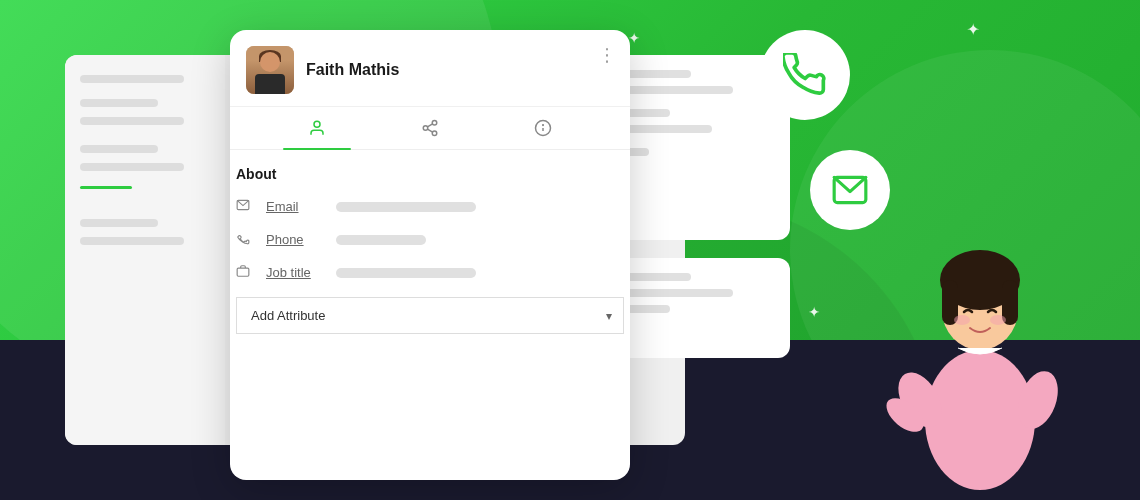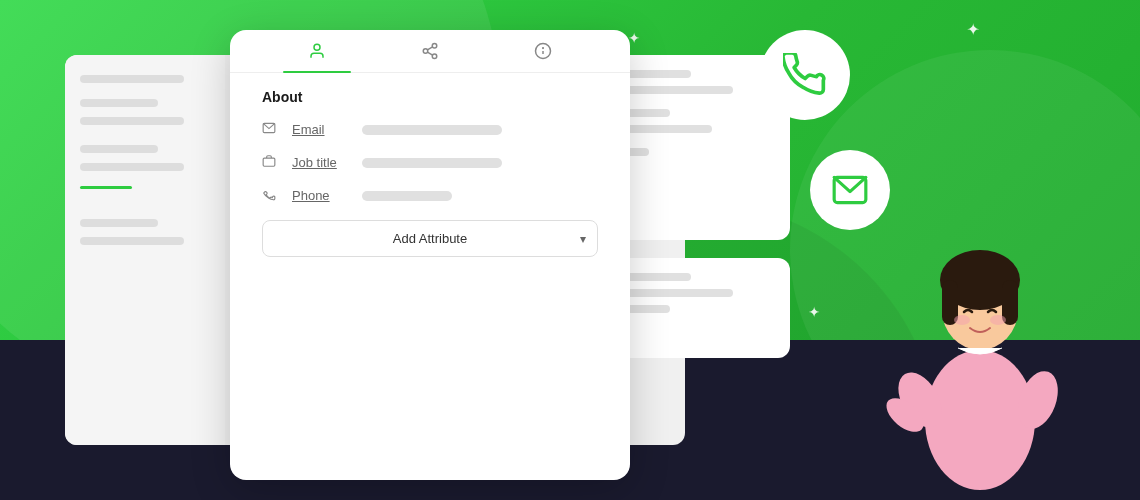--- a/index.html
+++ b/index.html
@@ -462,6 +462,17 @@
 
 <div class="main-card">
 
+  <div class="card-header">
+    <div class="avatar">
+      <div class="avatar-figure">
+        <div class="person-hair"></div>
+        <div class="person-head"></div>
+        <div class="person-body"></div>
+      </div>
+    </div>
+    <span class="contact-name">Faith Mathis</span>
+    <span class="more-icon">⋮</span>
+  </div>
 
   <div class="card-tabs">
     <div class="tab-item active">

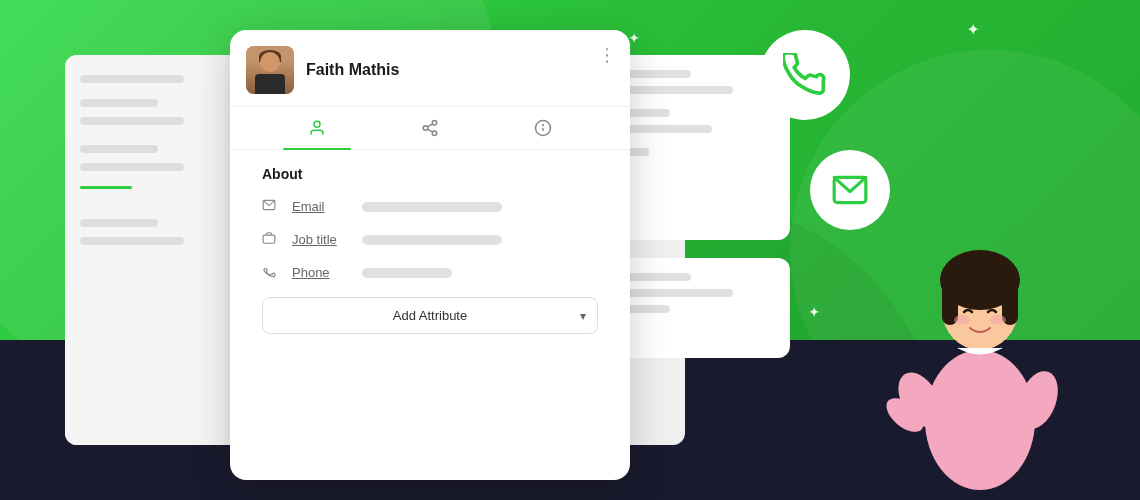--- a/index.html
+++ b/index.html
@@ -285,7 +285,7 @@
 
     
     .card-body {
-      padding: 16px 32px;
+      padding: 16px 6px;
       overflow-y: auto;
       max-height: 370px;
     }

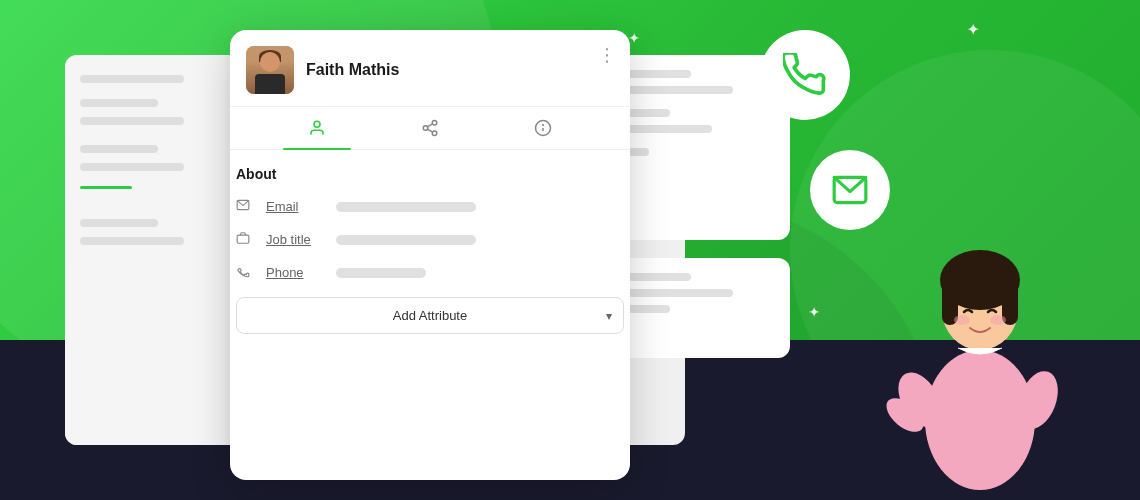--- a/index.html
+++ b/index.html
@@ -516,22 +516,22 @@
     <div class="field-row">
       <span class="field-icon">
         <svg width="14" height="14" viewBox="0 0 24 24" fill="none" stroke="#888" stroke-width="2">
+          <path d="M22 16.92v3a2 2 0 01-2.18 2 19.79 19.79 0 01-8.63-3.07A19.5 19.5 0 013.09 10.8a2 2 0 01.9-1.81L5.26 8a2 2 0 012.11.45c.5.5.9 1 1.27 1.53a2 2 0 01-.45 2.11L7.09 13.27a16 16 0 006 6l1.27-1.27a2 2 0 012.11-.45c.53.37 1.03.77 1.53 1.27A2 2 0 0122 16.92z"></path>
+        </svg>
+      </span>
+      <span class="field-label">Phone</span>
+      <div class="field-value-placeholder short"></div>
+    </div>
+
+    <div class="field-row">
+      <span class="field-icon">
+        <svg width="14" height="14" viewBox="0 0 24 24" fill="none" stroke="#888" stroke-width="2">
           <rect x="2" y="7" width="20" height="14" rx="2"></rect>
           <path d="M16 7V5a2 2 0 00-2-2h-4a2 2 0 00-2 2v2"></path>
         </svg>
       </span>
       <span class="field-label">Job title</span>
       <div class="field-value-placeholder"></div>
-    </div>
-
-    <div class="field-row">
-      <span class="field-icon">
-        <svg width="14" height="14" viewBox="0 0 24 24" fill="none" stroke="#888" stroke-width="2">
-          <path d="M22 16.92v3a2 2 0 01-2.18 2 19.79 19.79 0 01-8.63-3.07A19.5 19.5 0 013.09 10.8a2 2 0 01.9-1.81L5.26 8a2 2 0 012.11.45c.5.5.9 1 1.27 1.53a2 2 0 01-.45 2.11L7.09 13.27a16 16 0 006 6l1.27-1.27a2 2 0 012.11-.45c.53.37 1.03.77 1.53 1.27A2 2 0 0122 16.92z"></path>
-        </svg>
-      </span>
-      <span class="field-label">Phone</span>
-      <div class="field-value-placeholder short"></div>
     </div>
 
     <div class="add-attribute-row">

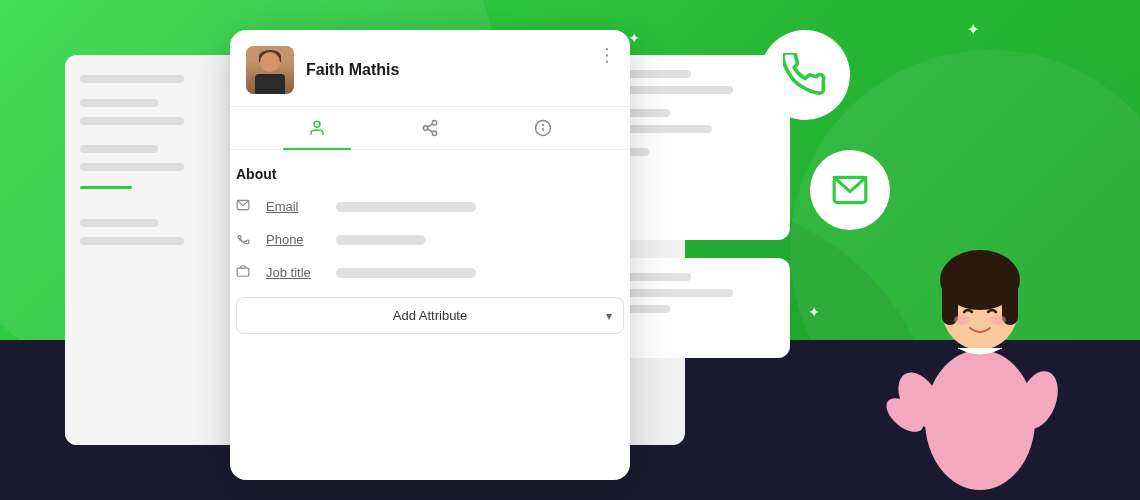--- a/index.html
+++ b/index.html
@@ -345,13 +345,12 @@
       width: 100%;
       padding: 10px 14px;
       border: 1px solid #ddd;
-      border-radius: 8px;
+      border-radius: 0;
       font-size: 13px;
       color: #333;
       background: white;
       appearance: none;
       cursor: pointer;
-      text-align: center;
     }
 
     .add-attr-chevron {

